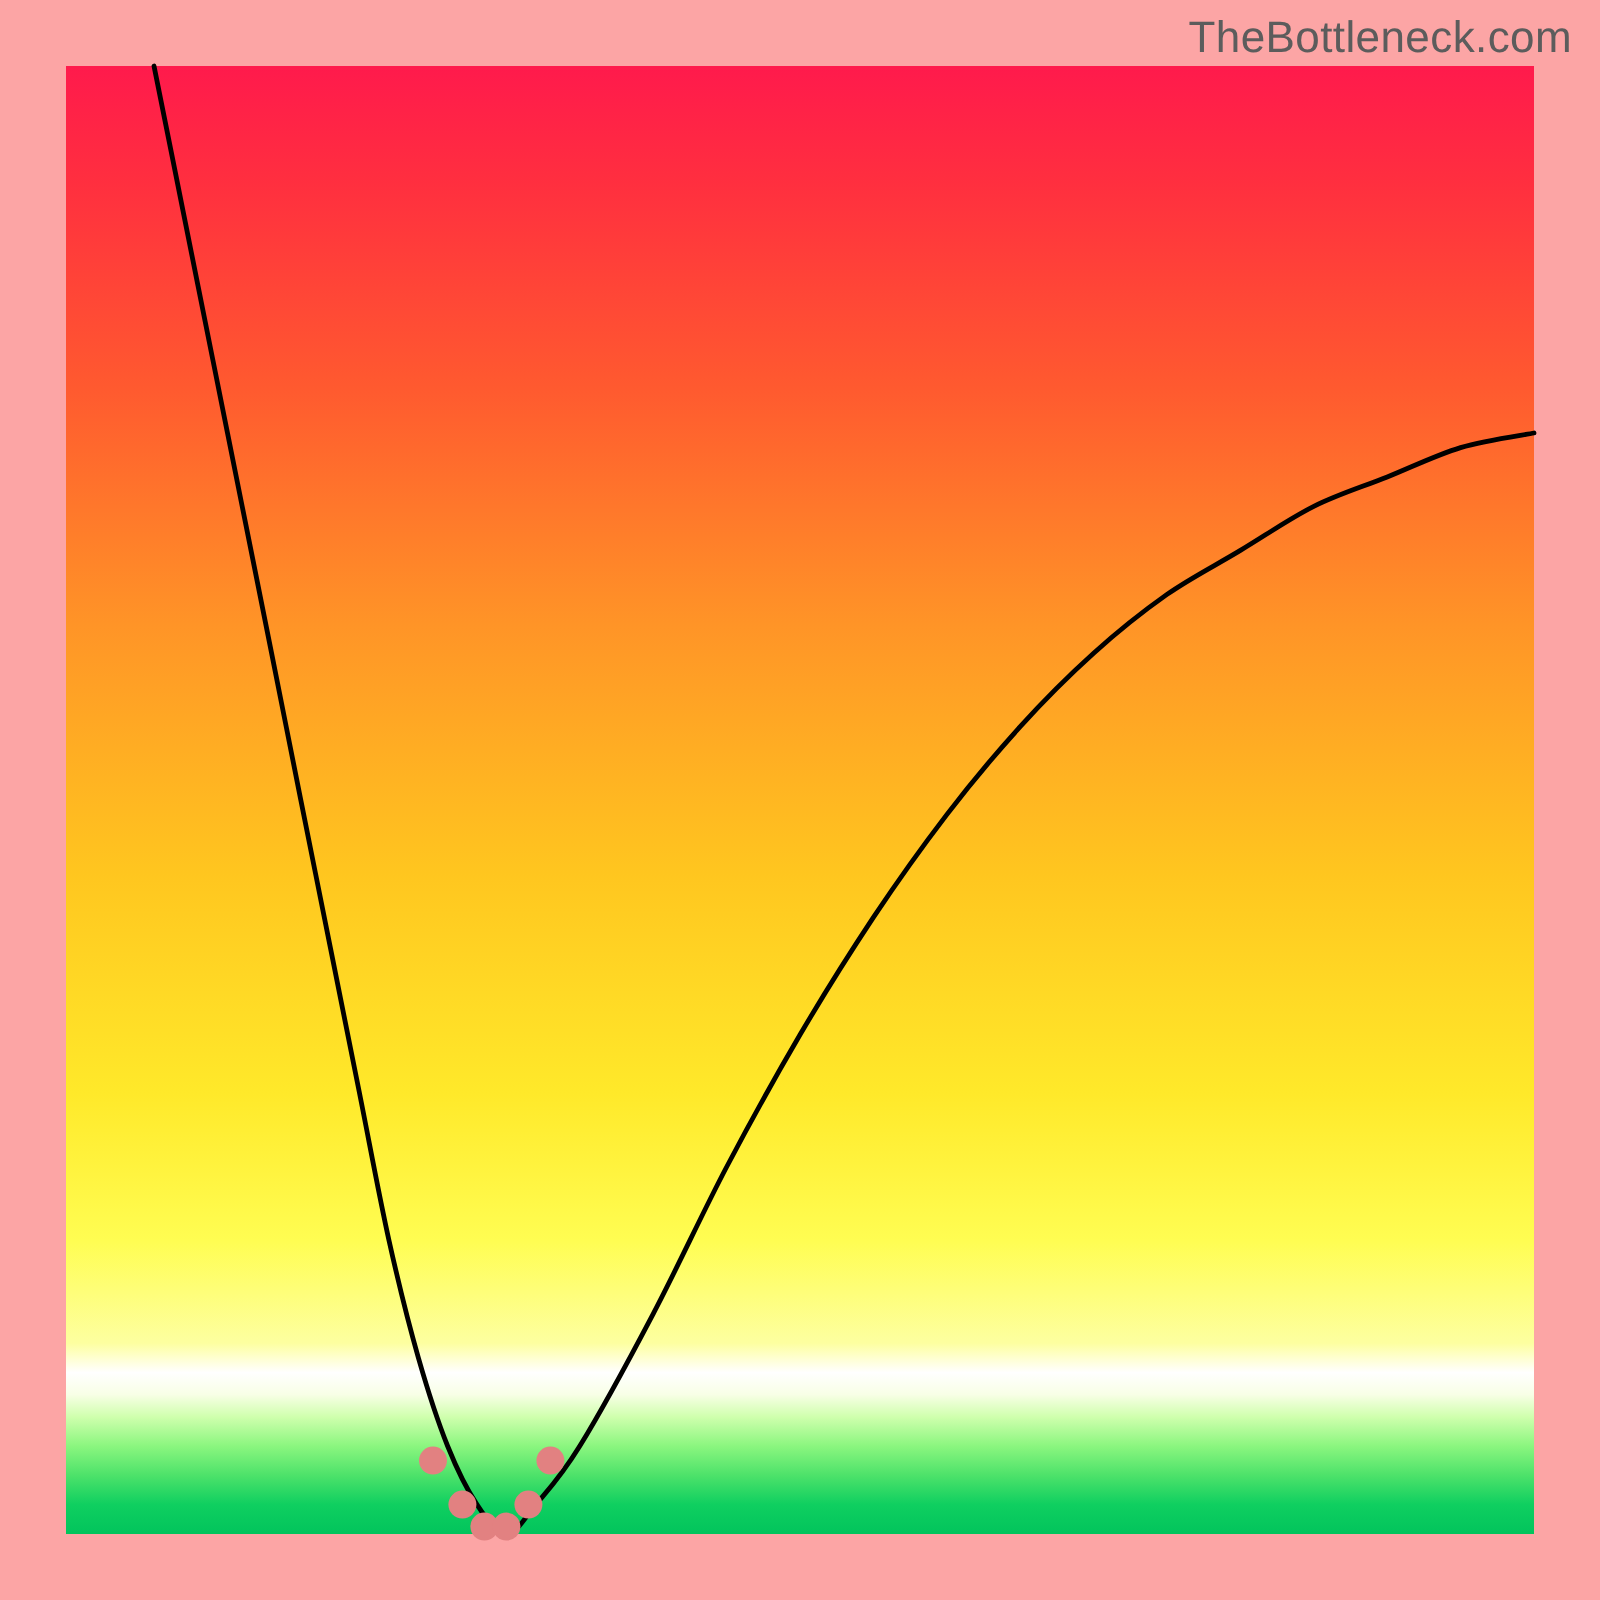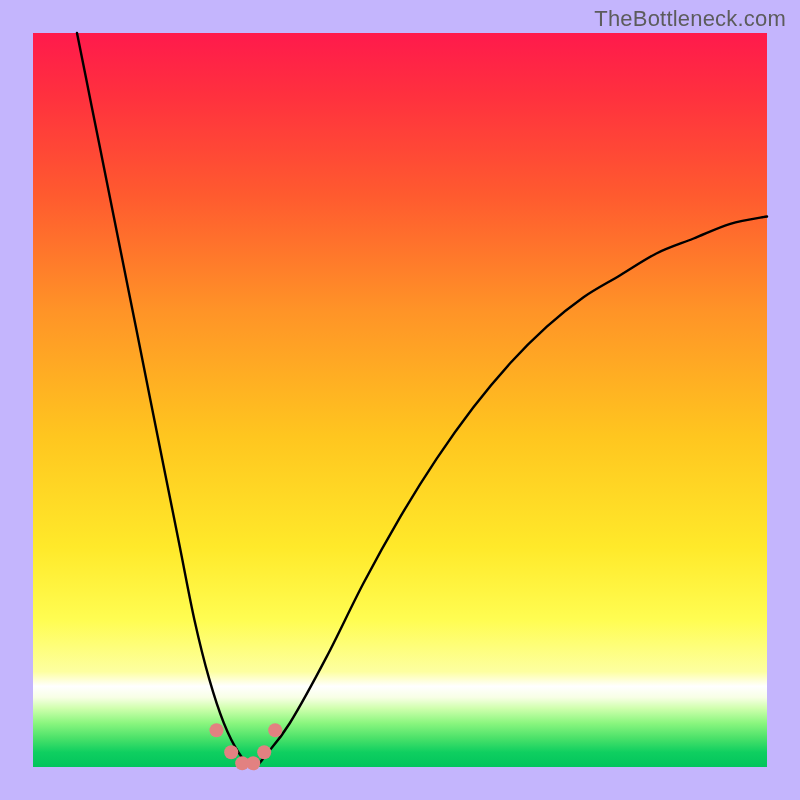--- a/index.html
+++ b/index.html
@@ -15,7 +15,7 @@
     position: relative;
     width: 800px;
     height: 800px;
-    background: #c4b5fd;
+    background: #fca5a5;
   }
   .plot-area {
     position: absolute;

